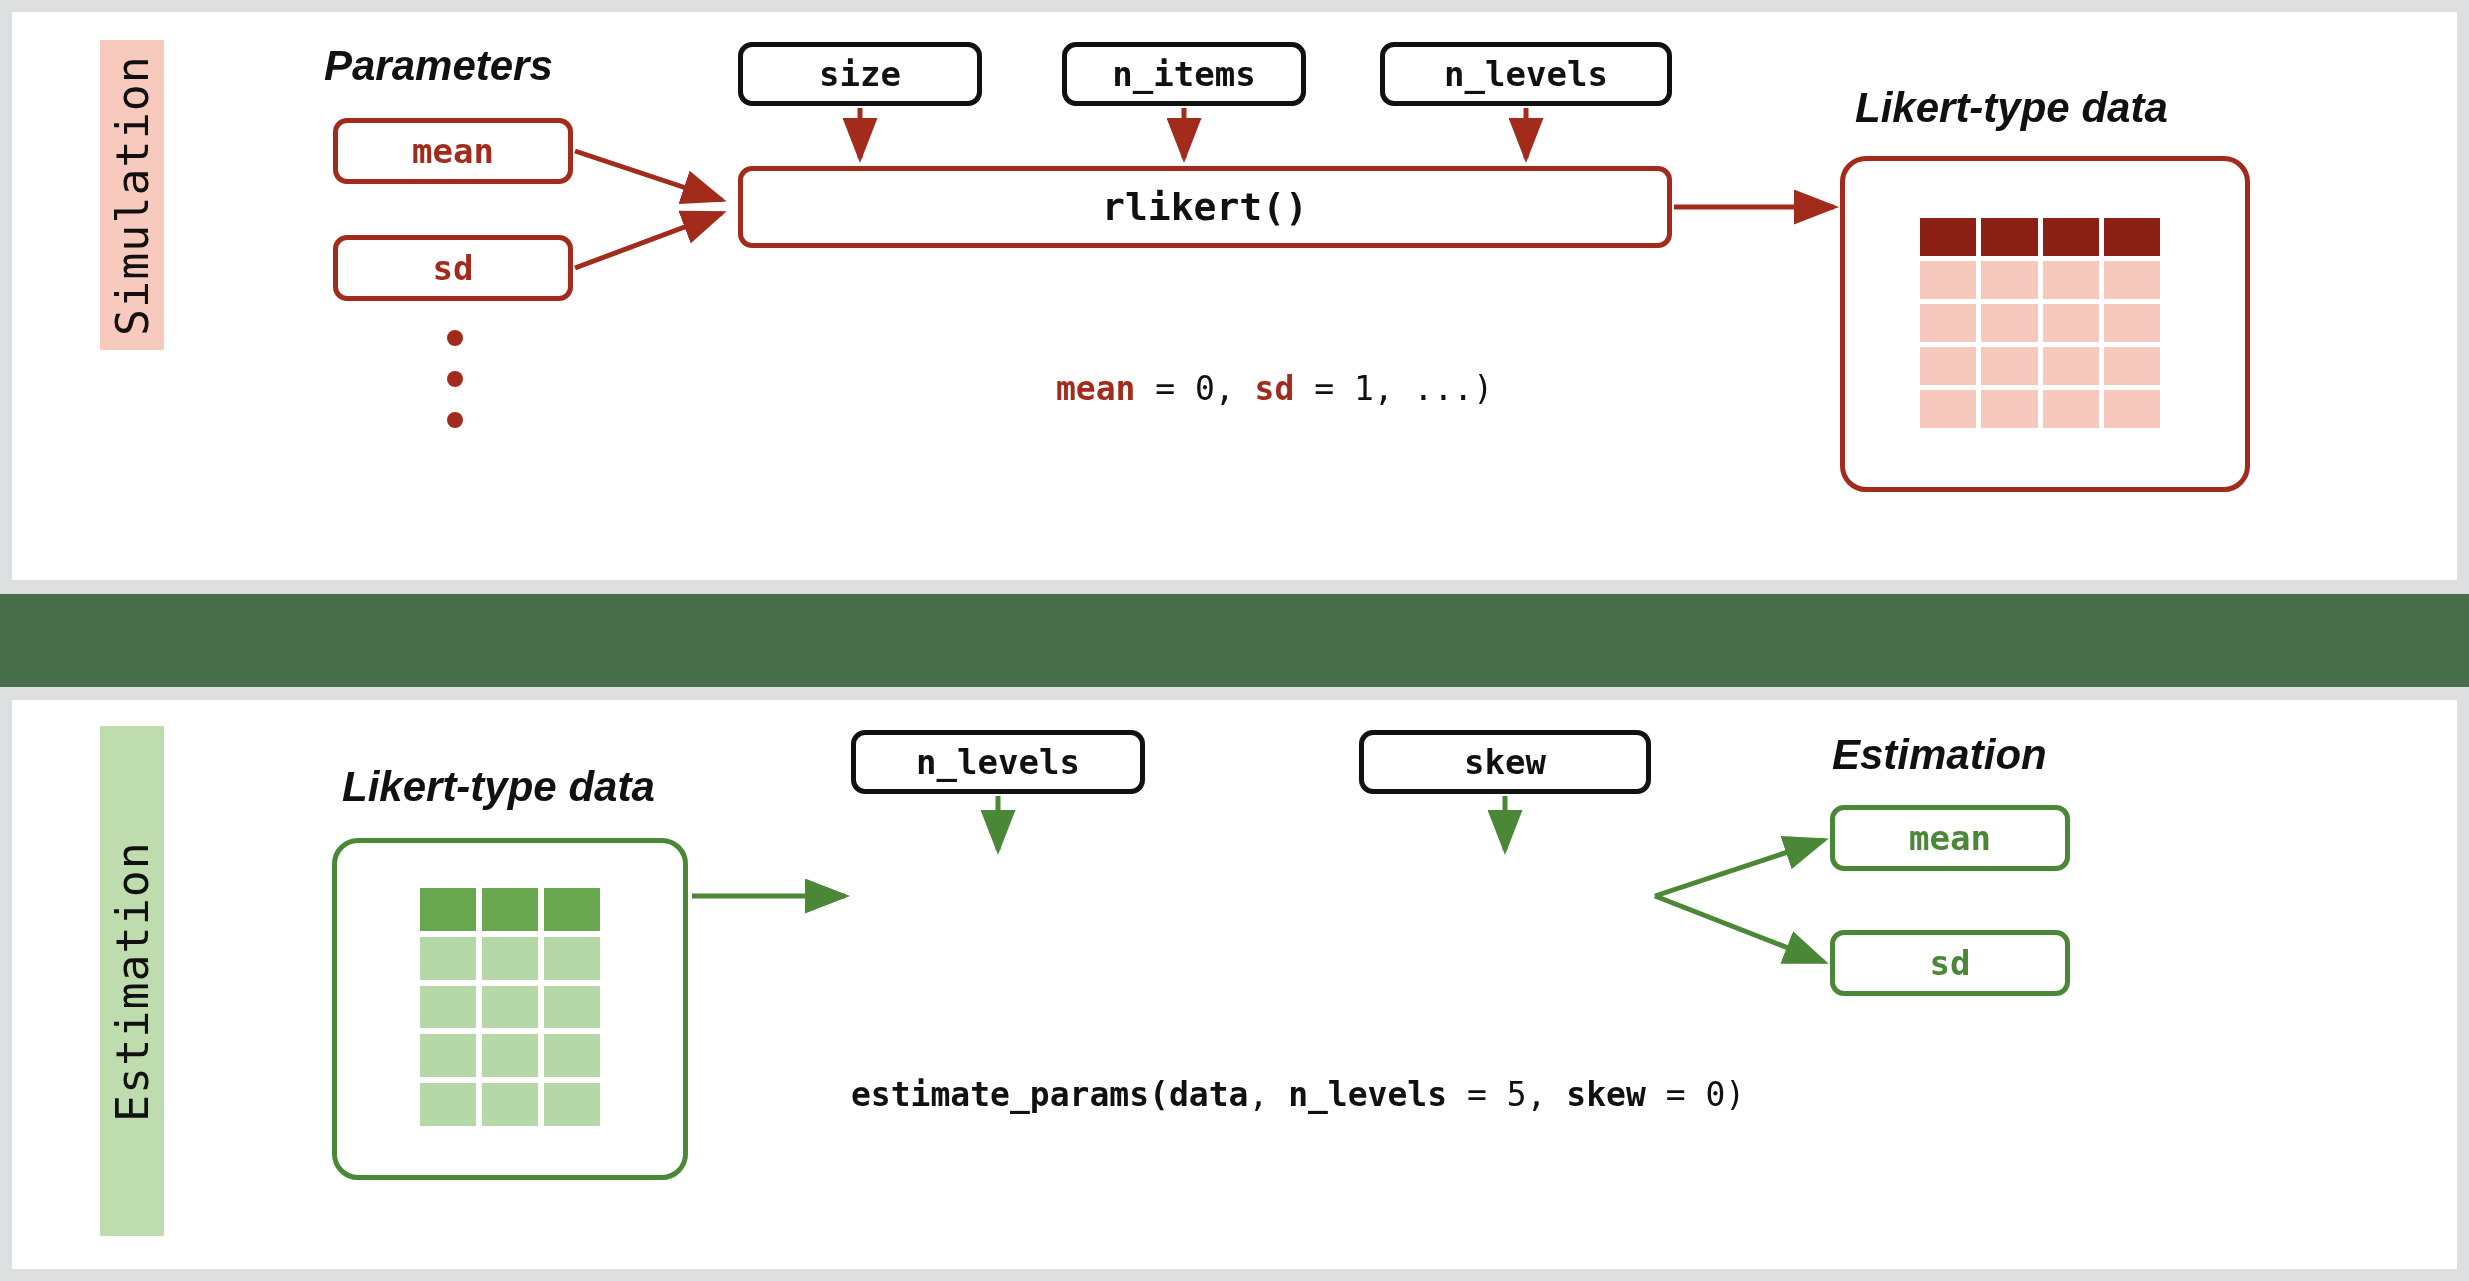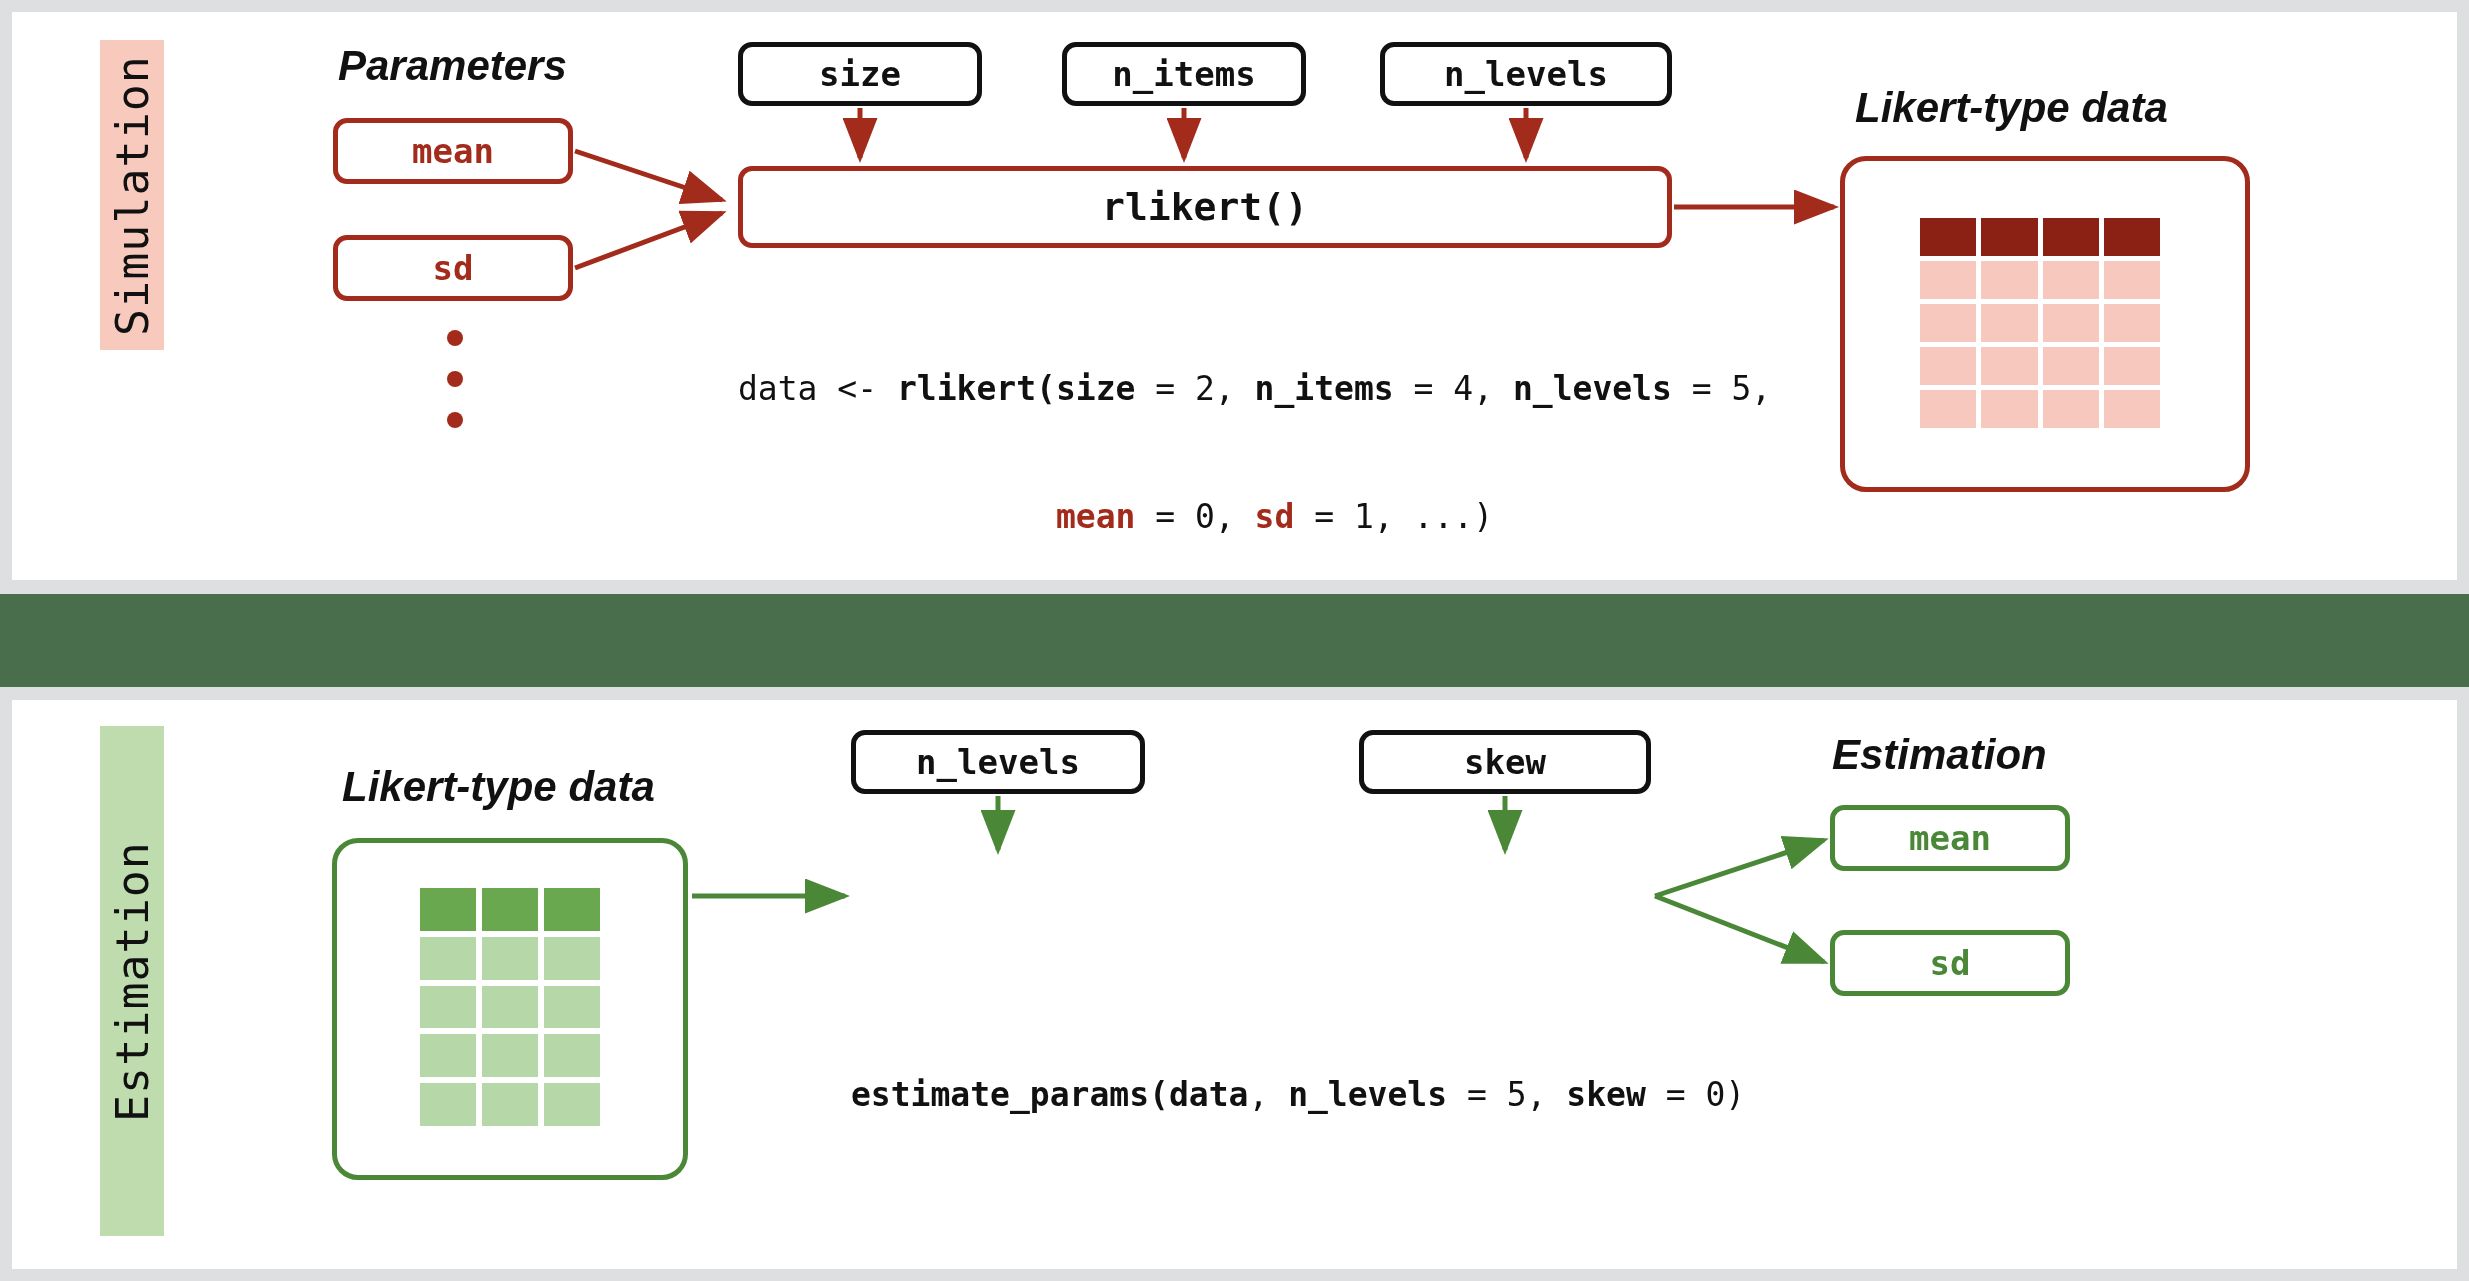--- a/index.html
+++ b/index.html
@@ -109,7 +109,7 @@
     <span>Simulation</span>
   </div>
 
-  <div class="heading" style="left:338px;top:42px;">Parameters</div>
+  <div class="heading" style="left:324px;top:42px;">Parameters</div>
 
   <div class="box box-red" style="left:333px;top:118px;width:240px;height:66px;font-size:34px;">mean</div>
 

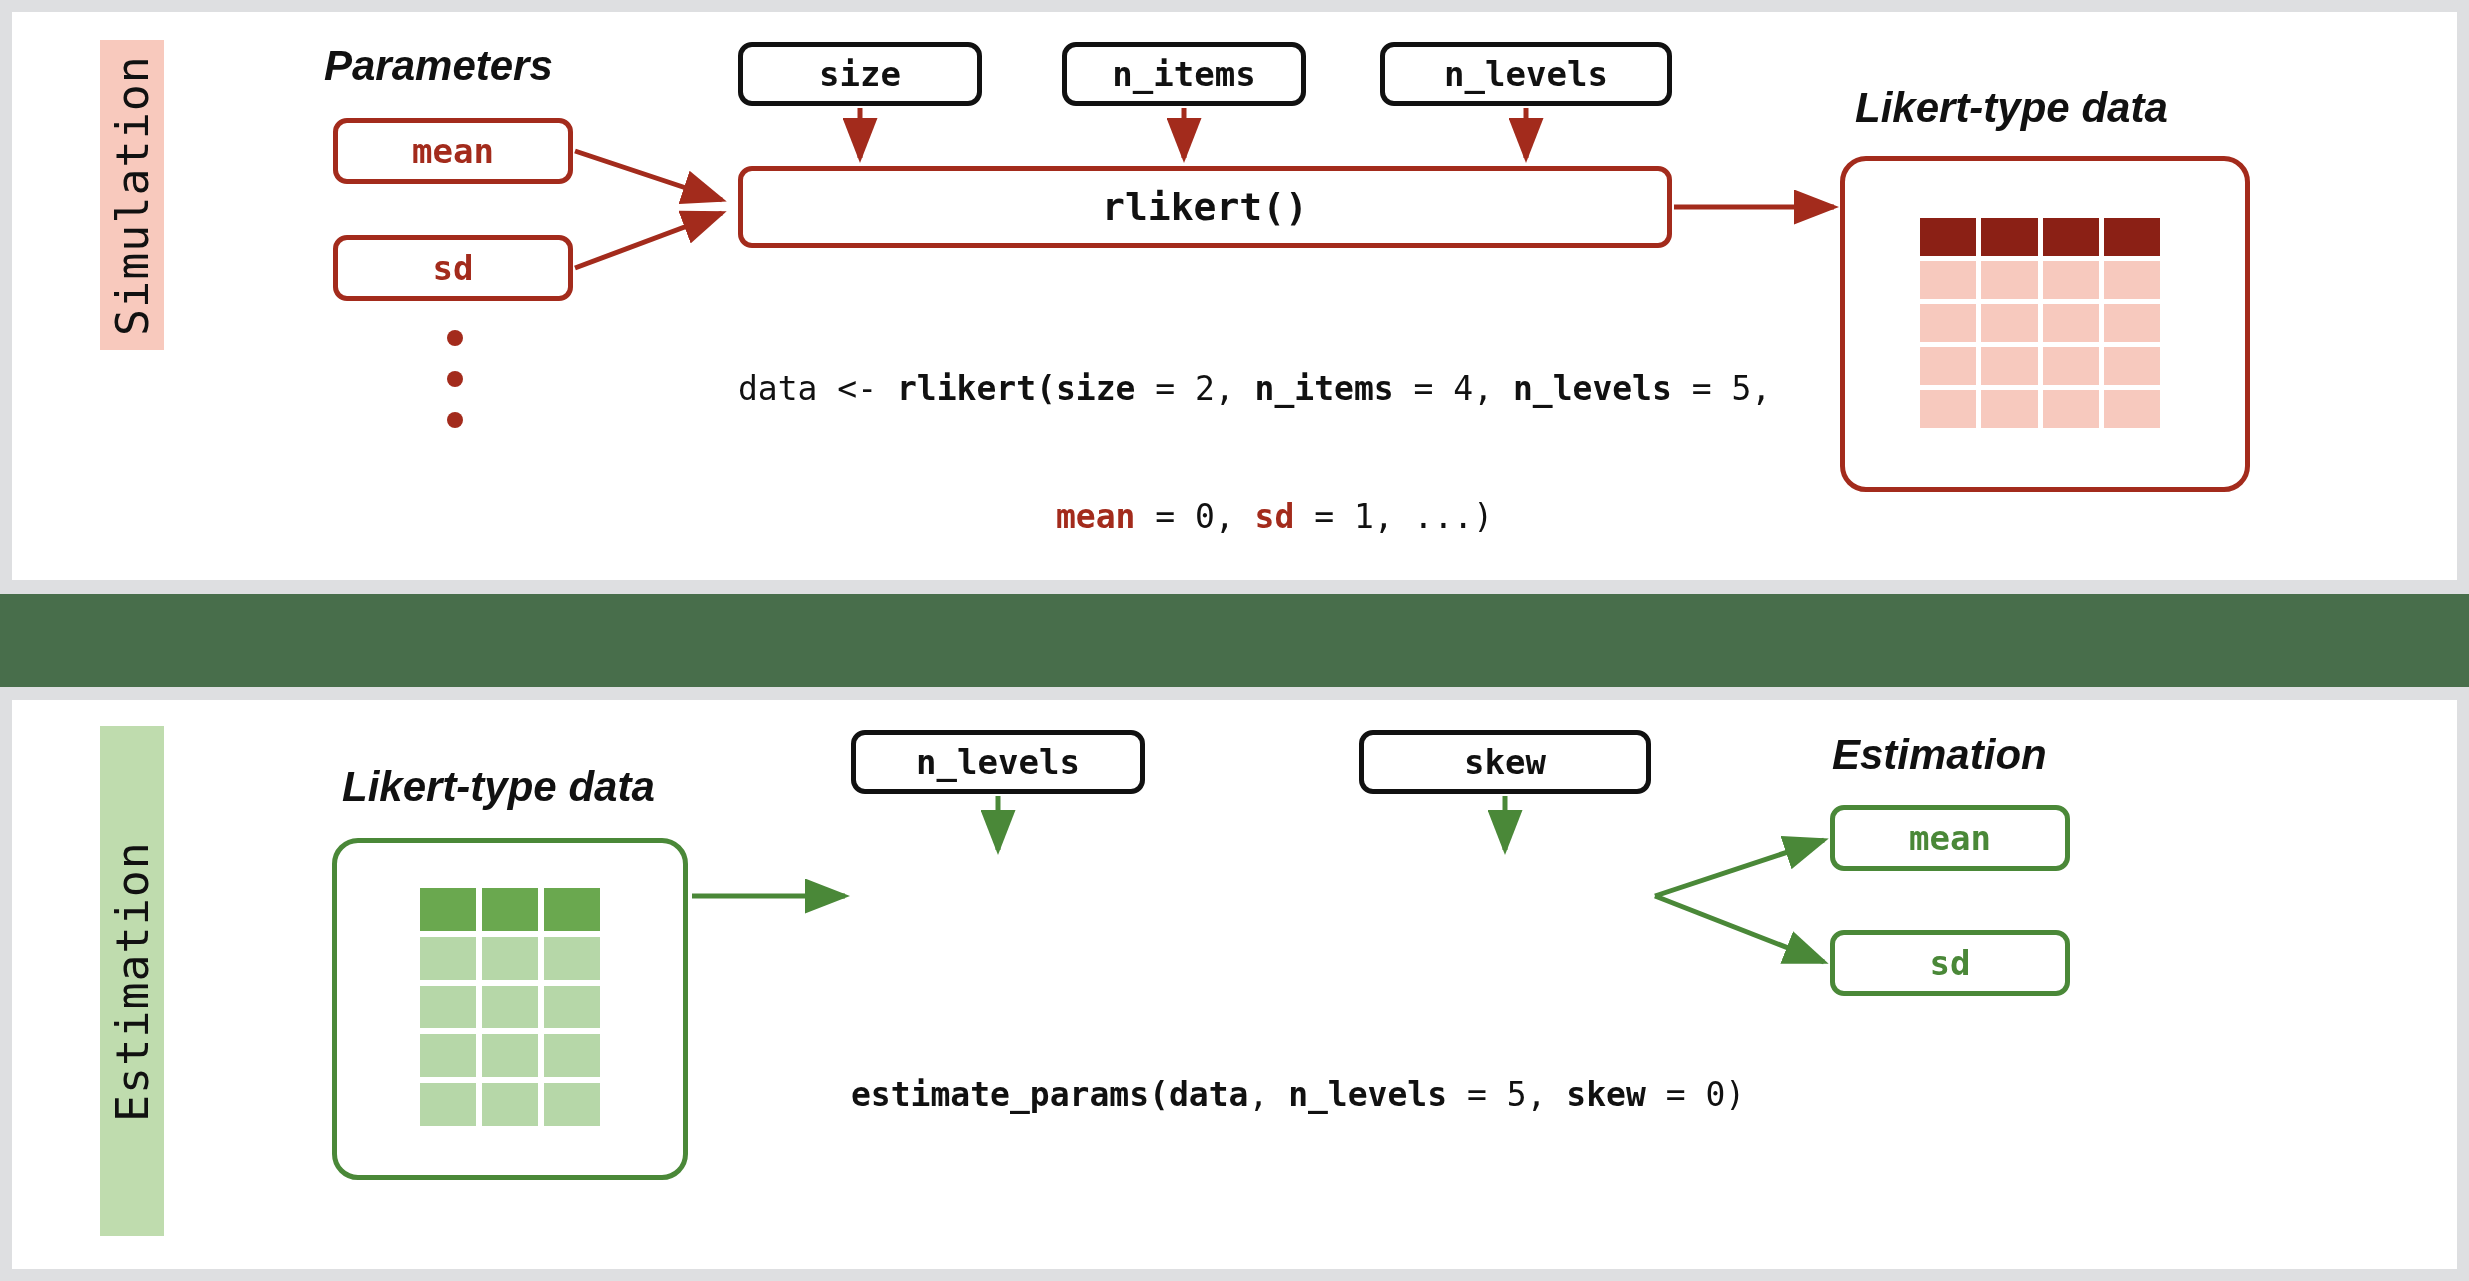--- a/index.html
+++ b/index.html
@@ -130,7 +130,6 @@
   <div class="box box-fn-red" style="left:738px;top:166px;width:934px;height:82px;font-size:38px;text-align:right;">rlikert()</div>
 
   <div class="code" style="left:738px;top:282px;font-size:33px;">
-    <div><span>data &lt;- </span><span class="b">rlikert(</span><span class="b">size</span><span> = 2, </span><span class="b">n_items</span><span> = 4, </span><span class="b">n_levels</span><span> = 5,</span></div>
     <div><span>                </span><span class="red">mean</span><span> = 0, </span><span class="red">sd</span><span> = 1, ...)</span></div>
     <div style="height:8px;"></div>
     <div>data</div>

